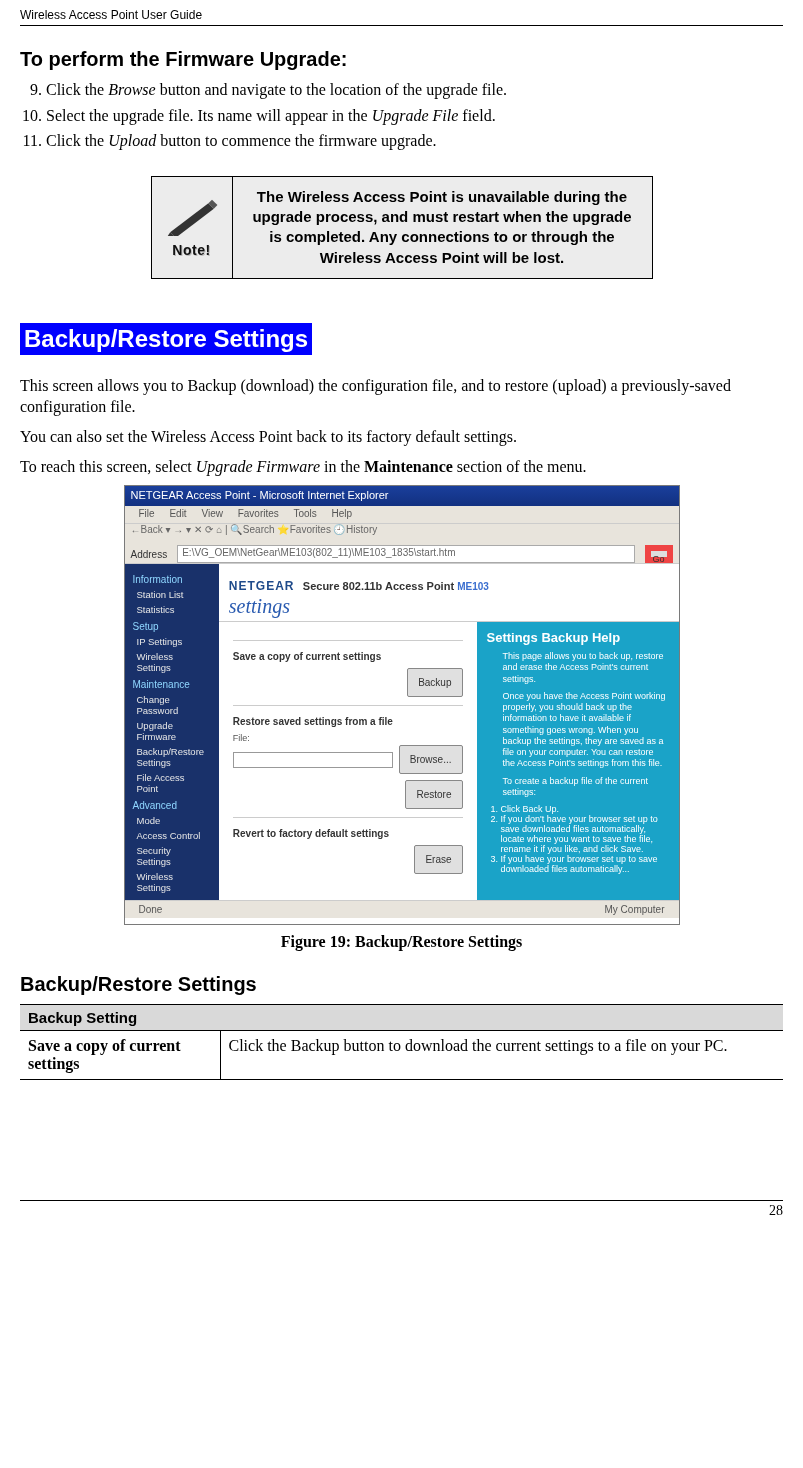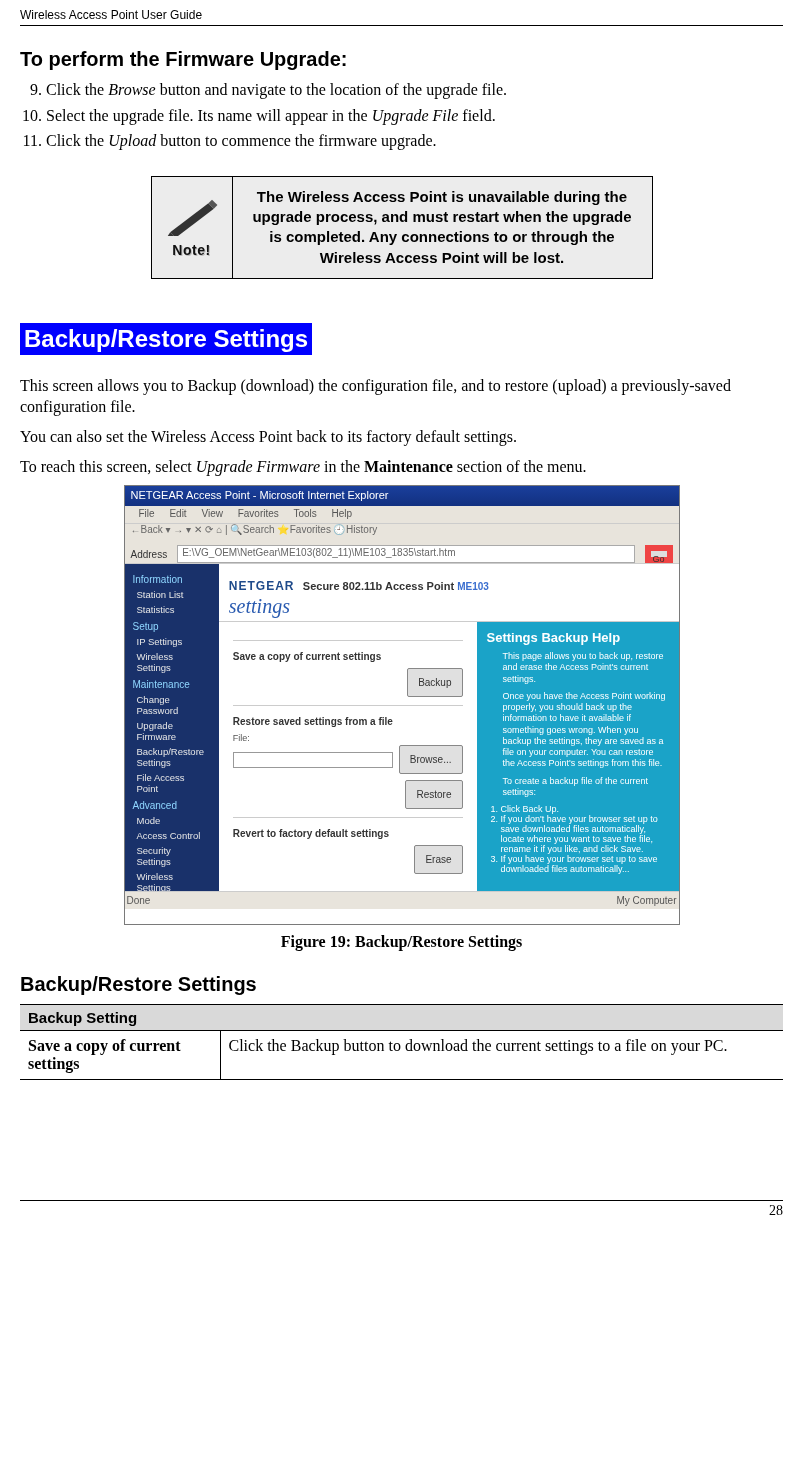--- a/index.html
+++ b/index.html
@@ -170,7 +170,7 @@
     .fig-help p { margin-bottom: 6px; line-height: 1.25; margin-left: 16px; }
     .fig-help ol { margin-left: 14px; }
     .fig-status {
-      position: absolute; left: 0; right: 0; bottom: 15px; height: 18px; background: #e8e4dc; border-top: 1px solid #ccc; font-size: 10px; display: flex; justify-content: space-between; align-items: center; padding: 0 2px; color: #555;
+      position: absolute; left: 0; right: 0; bottom: 6px; height: 18px; background: #e8e4dc; border-top: 1px solid #ccc; font-size: 10px; display: flex; justify-content: space-between; align-items: center; padding: 0 14px; color: #555;
     }
     .fig-caption {
       font-weight: bold;

